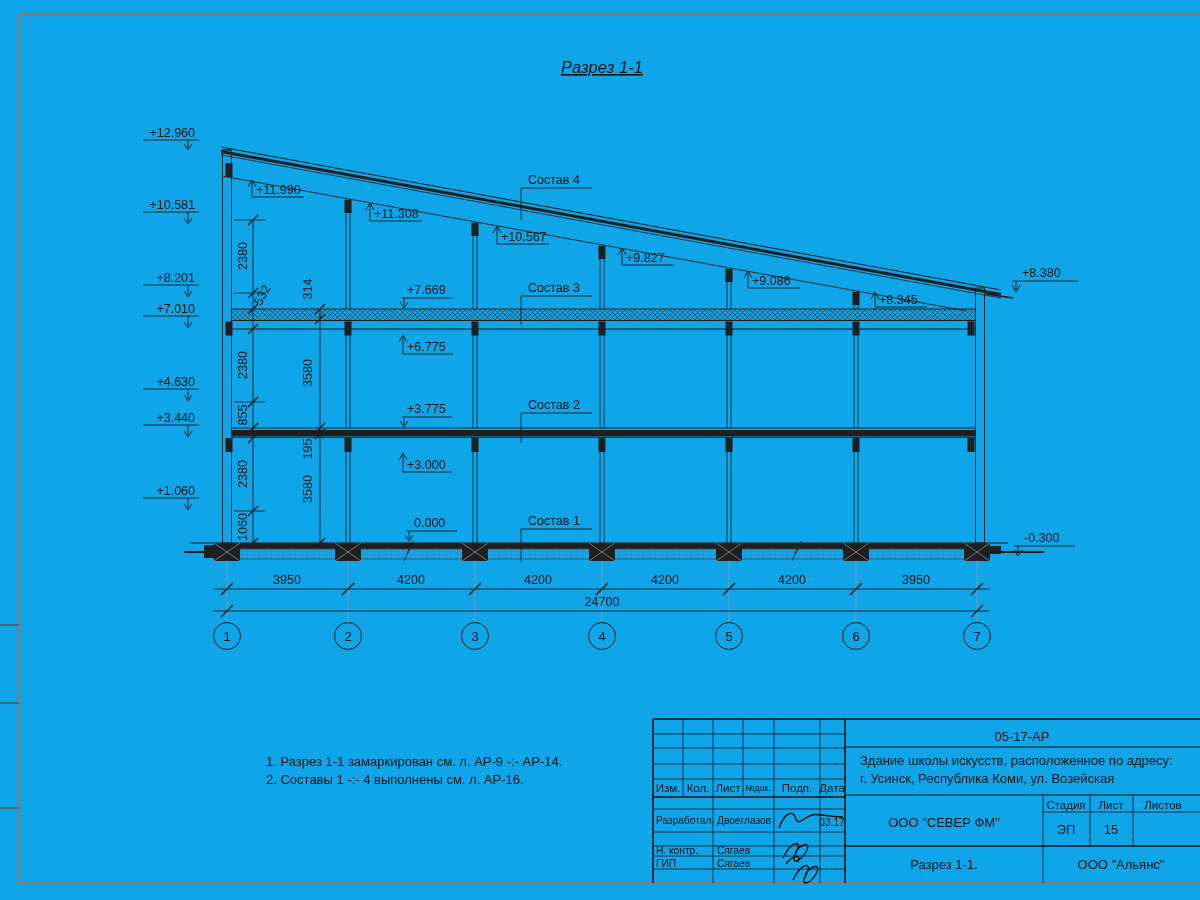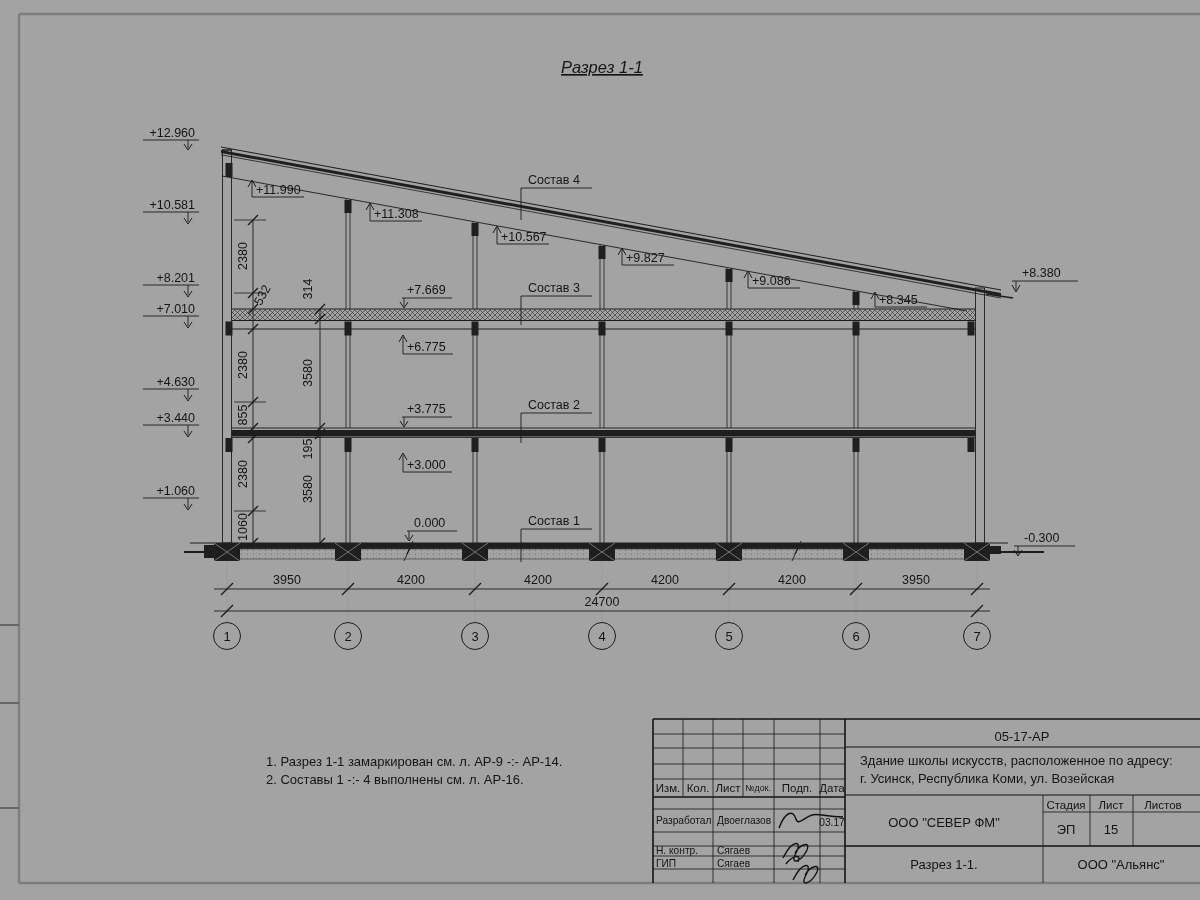--- a/index.html
+++ b/index.html
@@ -3,7 +3,7 @@
 <meta charset="utf-8">
 <style>
   html,body{margin:0;padding:0;background:#fdfdfd;}
-  #sheet{position:relative;width:1200px;height:900px;background:#a3a3a3;overflow:hidden;
+  #sheet{position:relative;width:1200px;height:900px;background:#0ea5e9;overflow:hidden;
          font-family:"Liberation Sans", sans-serif;}
   svg text{font-family:"Liberation Sans", sans-serif;fill:#151515;}
   .s1{stroke:#1c1c1c;stroke-width:1;fill:none}

